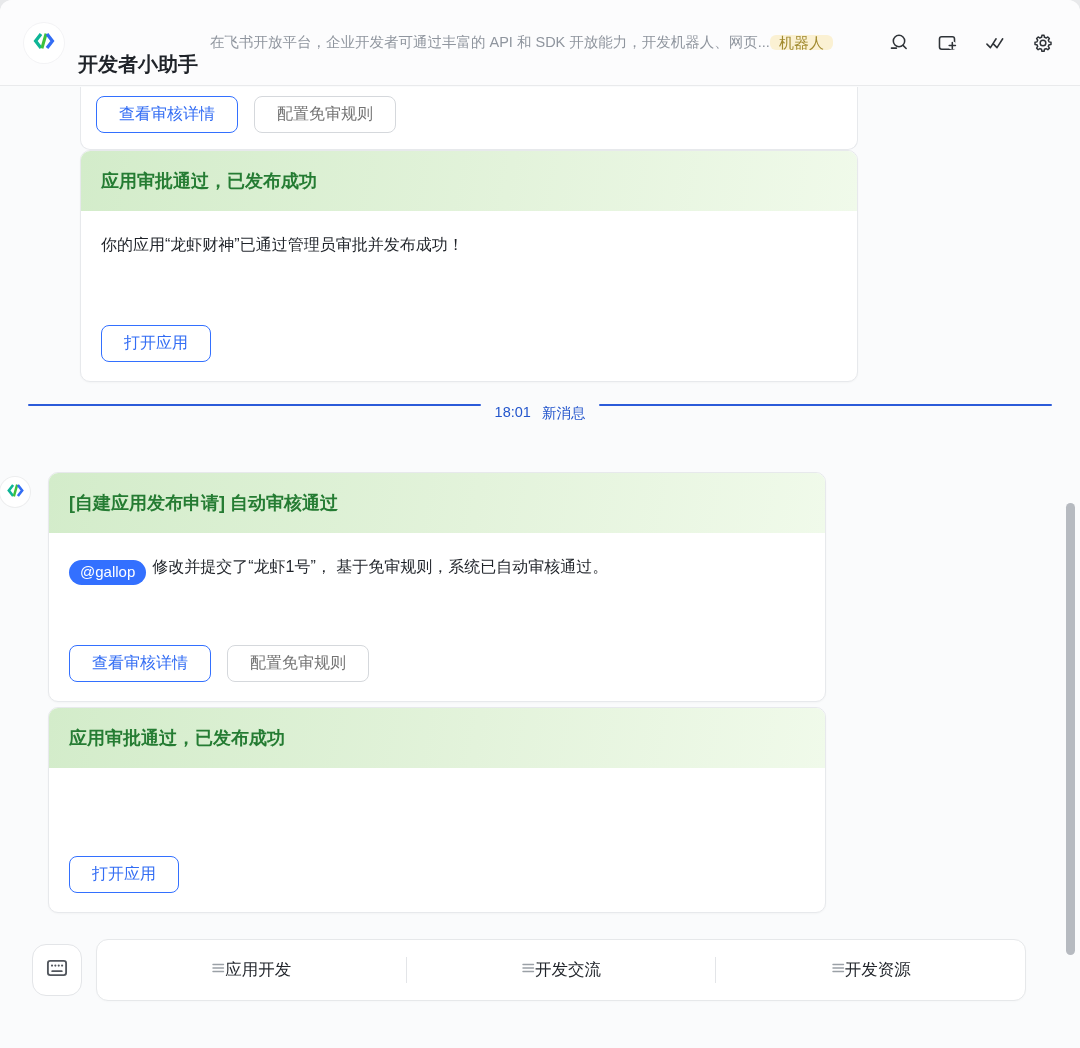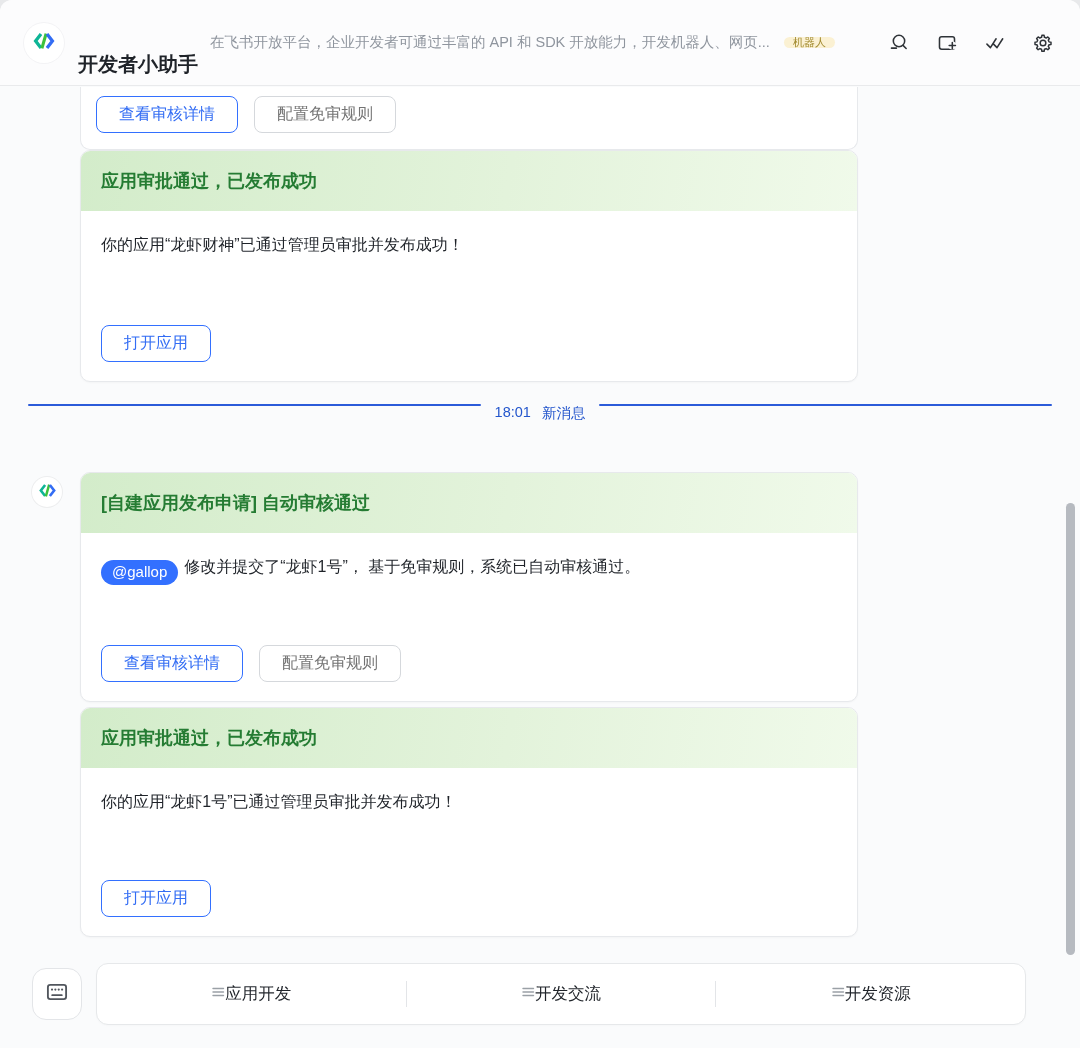--- a/index.html
+++ b/index.html
@@ -22,8 +22,8 @@
   .chat-title { font-size:20px; font-weight:700; color:#1f2329; margin-left:14px; white-space:nowrap;margin-top:44px; }
   .chat-subtitle { font-size:14.5px; color:#8f959e; margin-left:12px; white-space:nowrap; overflow:hidden; max-width:560px; }
   .bot-badge {
-    margin-left:14px; flex:none; background:#fbf1d3; color:#a18a2e;
-    font-size:11px; padding:0 9px; border-radius:6px; line-height:1;
+    margin-left:0; flex:none; background:#fbf1d3; color:#a18a2e;
+    font-size:15px; padding:0 9px; border-radius:6px; line-height:1;
   }
   .header-icons { margin-left:auto; display:flex; align-items:center; gap:26px; }
   .hicon { width:22px; height:22px; display:flex; align-items:center; justify-content:center; cursor:pointer; }

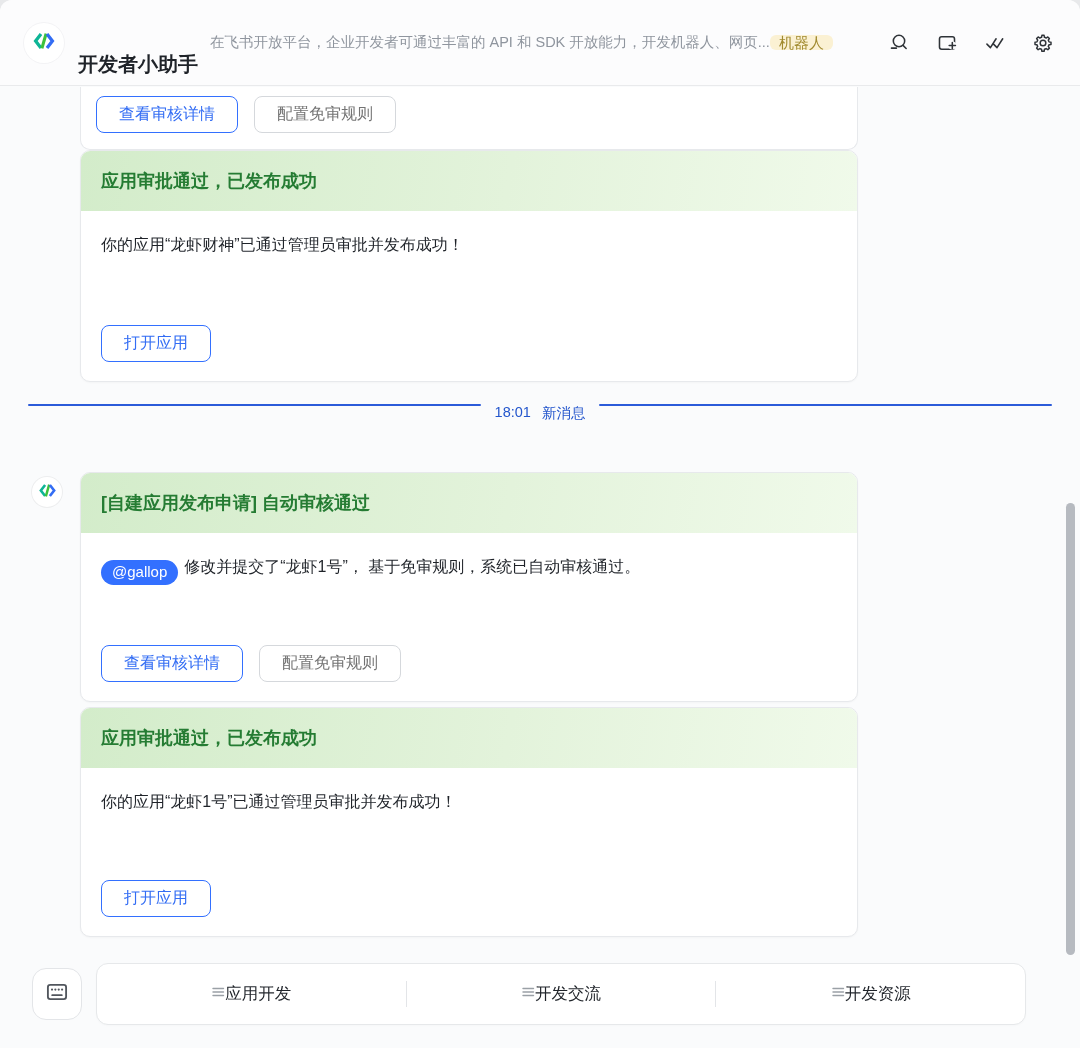--- a/index.html
+++ b/index.html
@@ -72,7 +72,7 @@
   .new-msg-divider .dtxt { color:#2456cc; font-size:14.5px; white-space:nowrap; display:flex; gap:11px; }
 
   
-  .msg-row { display:flex; margin-top:48px; padding-left:32px; }
+  .msg-row { display:flex; margin-top:48px; }
   .avatar {
     width:30px; height:30px; border-radius:50%; background:#fff; flex:none;
     margin-top:5px; margin-right:18px;

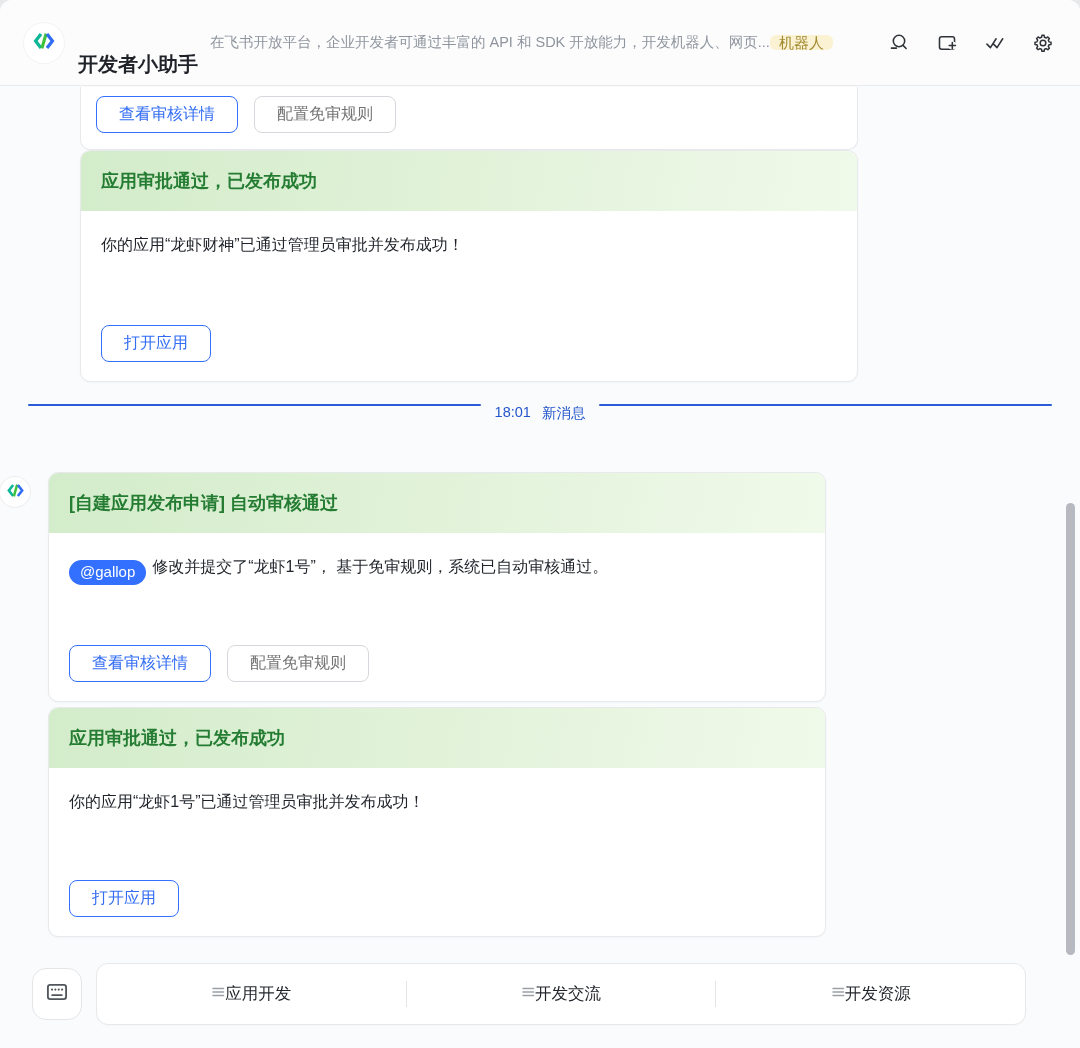--- a/index.html
+++ b/index.html
@@ -207,7 +207,6 @@
         <div class="msg-card">
           <div class="card-header">应用审批通过，已发布成功</div>
           <div class="card-body">
-            <div>你的应用“龙虾1号”已通过管理员审批并发布成功！</div>
             <div class="btn-row" style="margin-top:66px;">
               <button class="btn btn-primary">打开应用</button>
             </div>

